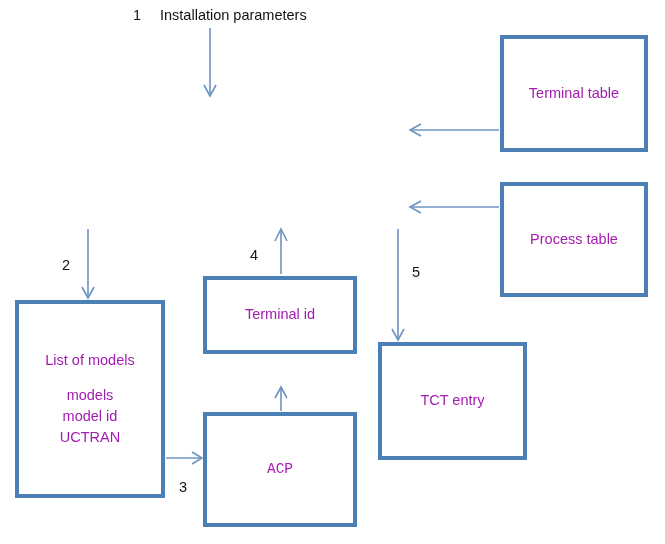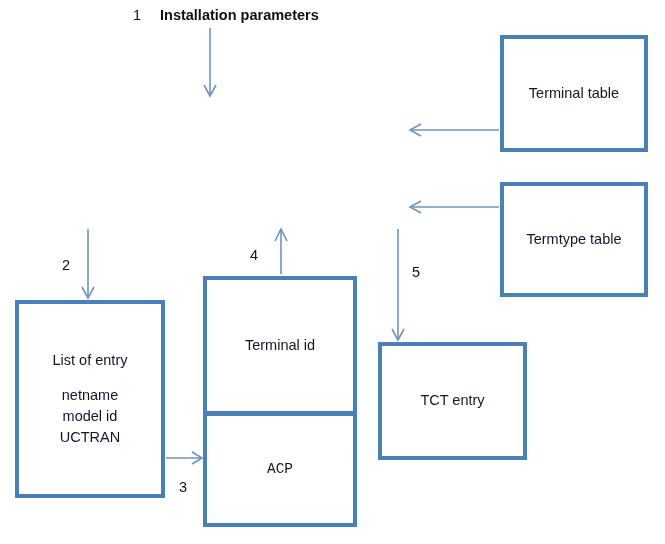--- a/index.html
+++ b/index.html
@@ -58,7 +58,7 @@
     color: #111111;
     white-space: nowrap;
   }
-  #label-installation-parameters { left: 160px; top: 7px; font-weight: bold; }
+  #label-installation-parameters { left: 160px; top: 7px; }
   #step-1 { left: 133px; top: 7px; }
   #step-2 { left: 62px;  top: 257px; }
   #step-3 { left: 179px; top: 479px; }

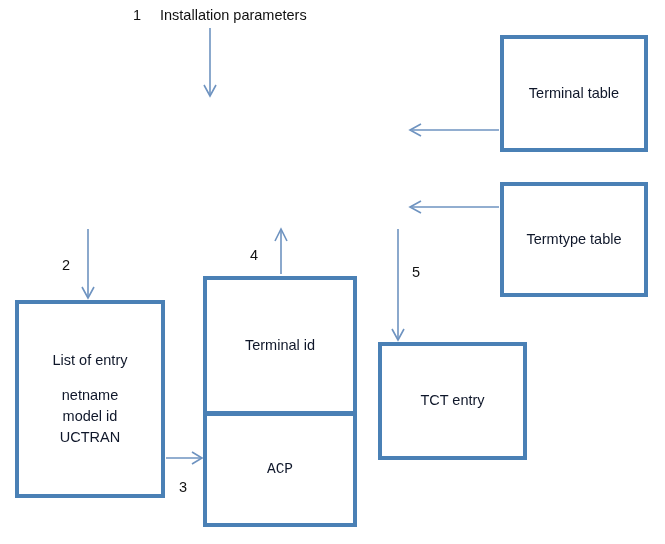--- a/index.html
+++ b/index.html
@@ -31,7 +31,7 @@
     text-align: center;
     font-size: 14.5px;
     line-height: 1.45;
-    color: #0f172a;
+    color: #a21caf;
   }
   .node .line { display: block; white-space: nowrap; }
   .node .spacer { height: 14px; }

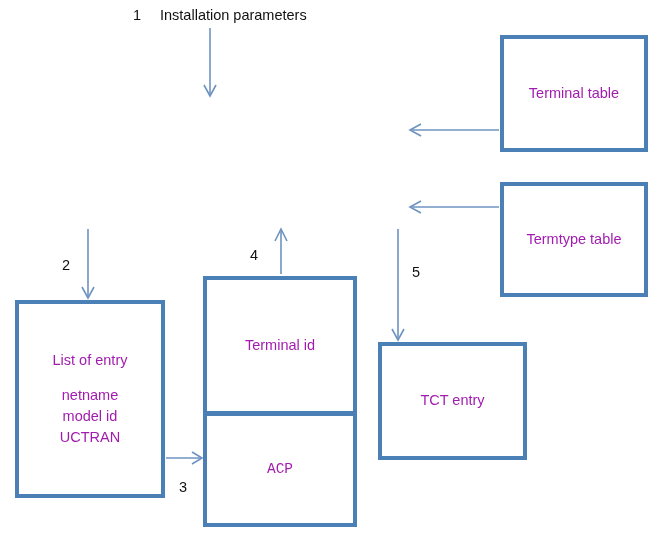--- a/index.html
+++ b/index.html
@@ -132,7 +132,7 @@
   </div>
 
   <div class="node" id="node-termtype-table">
-    <span class="line">Termtype table</span>
+    <span class="line">Process table</span>
   </div>
 
   <div class="node" id="node-list-of-models">

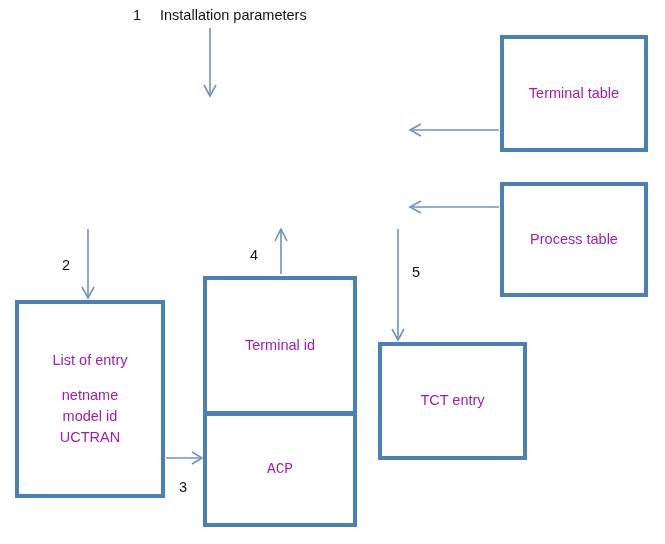--- a/index.html
+++ b/index.html
@@ -41,7 +41,7 @@
   #node-terminal-table           { left: 500px; top: 35px;  width: 148px; height: 117px; }
   #node-termtype-table           { left: 500px; top: 182px; width: 148px; height: 115px; }
   #node-list-of-models           { left: 15px;  top: 300px; width: 150px; height: 198px; }
-  #node-terminal-id-model-name   { left: 203px; top: 276px; width: 154px; height: 139px; text-align: right; }
+  #node-terminal-id-model-name   { left: 203px; top: 276px; width: 154px; height: 78px; text-align: right; }
   #node-acp                      { left: 203px; top: 412px; width: 154px; height: 115px; font-family: Liberation Mono, monospace; }
   #node-tct-entry                { left: 378px; top: 342px; width: 149px; height: 118px; justify-content: center; }
 

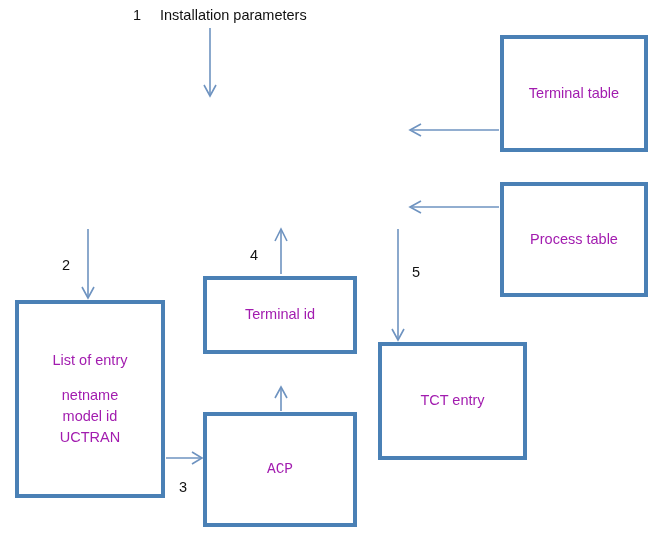--- a/index.html
+++ b/index.html
@@ -136,7 +136,7 @@
   </div>
 
   <div class="node" id="node-list-of-models">
-    <span class="line">List of entry</span>
+    <span class="line">List of models</span>
     <span class="spacer"></span>
     <span class="line">netname</span>
     <span class="line">model id</span>

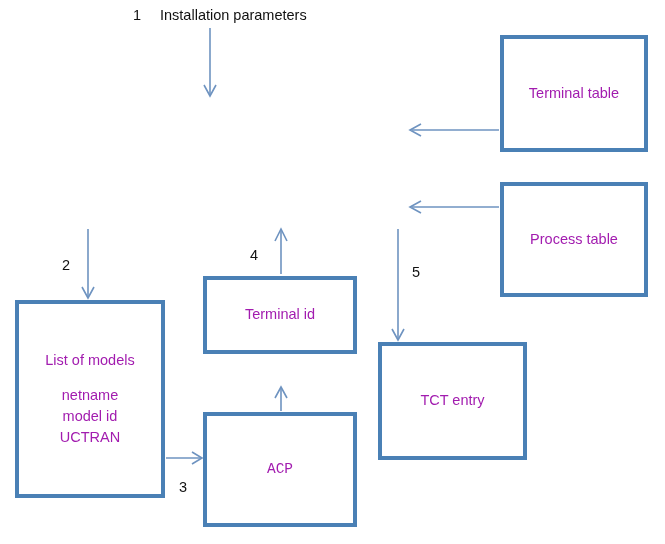--- a/index.html
+++ b/index.html
@@ -138,7 +138,7 @@
   <div class="node" id="node-list-of-models">
     <span class="line">List of models</span>
     <span class="spacer"></span>
-    <span class="line">netname</span>
+    <span class="line">models</span>
     <span class="line">model id</span>
     <span class="line">UCTRAN</span>
   </div>

